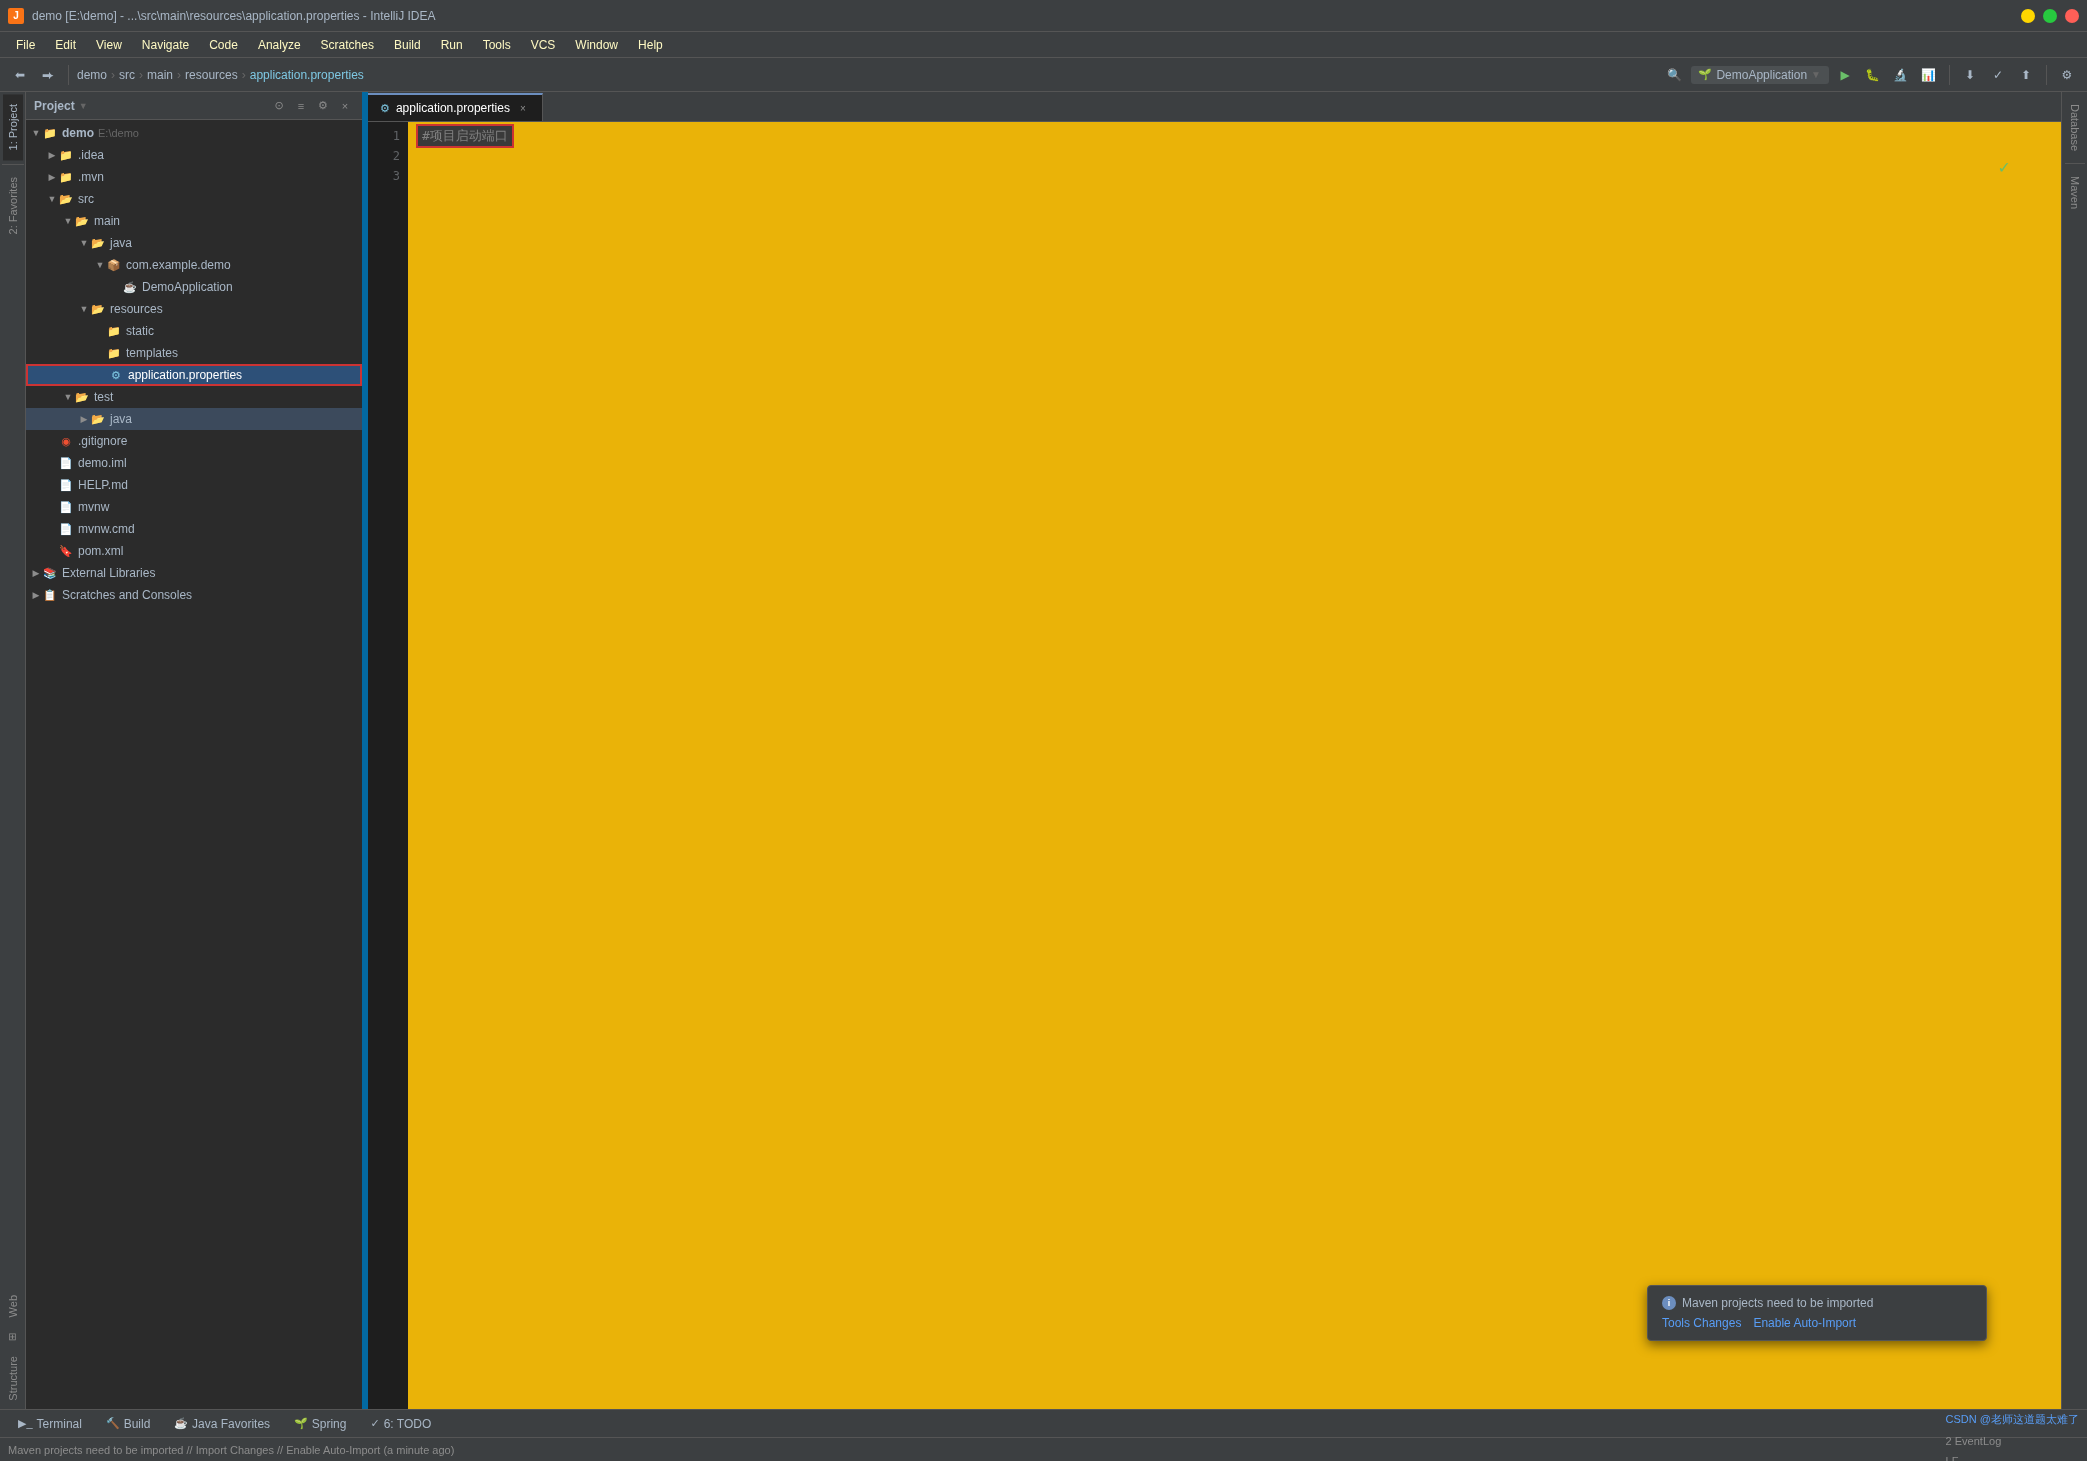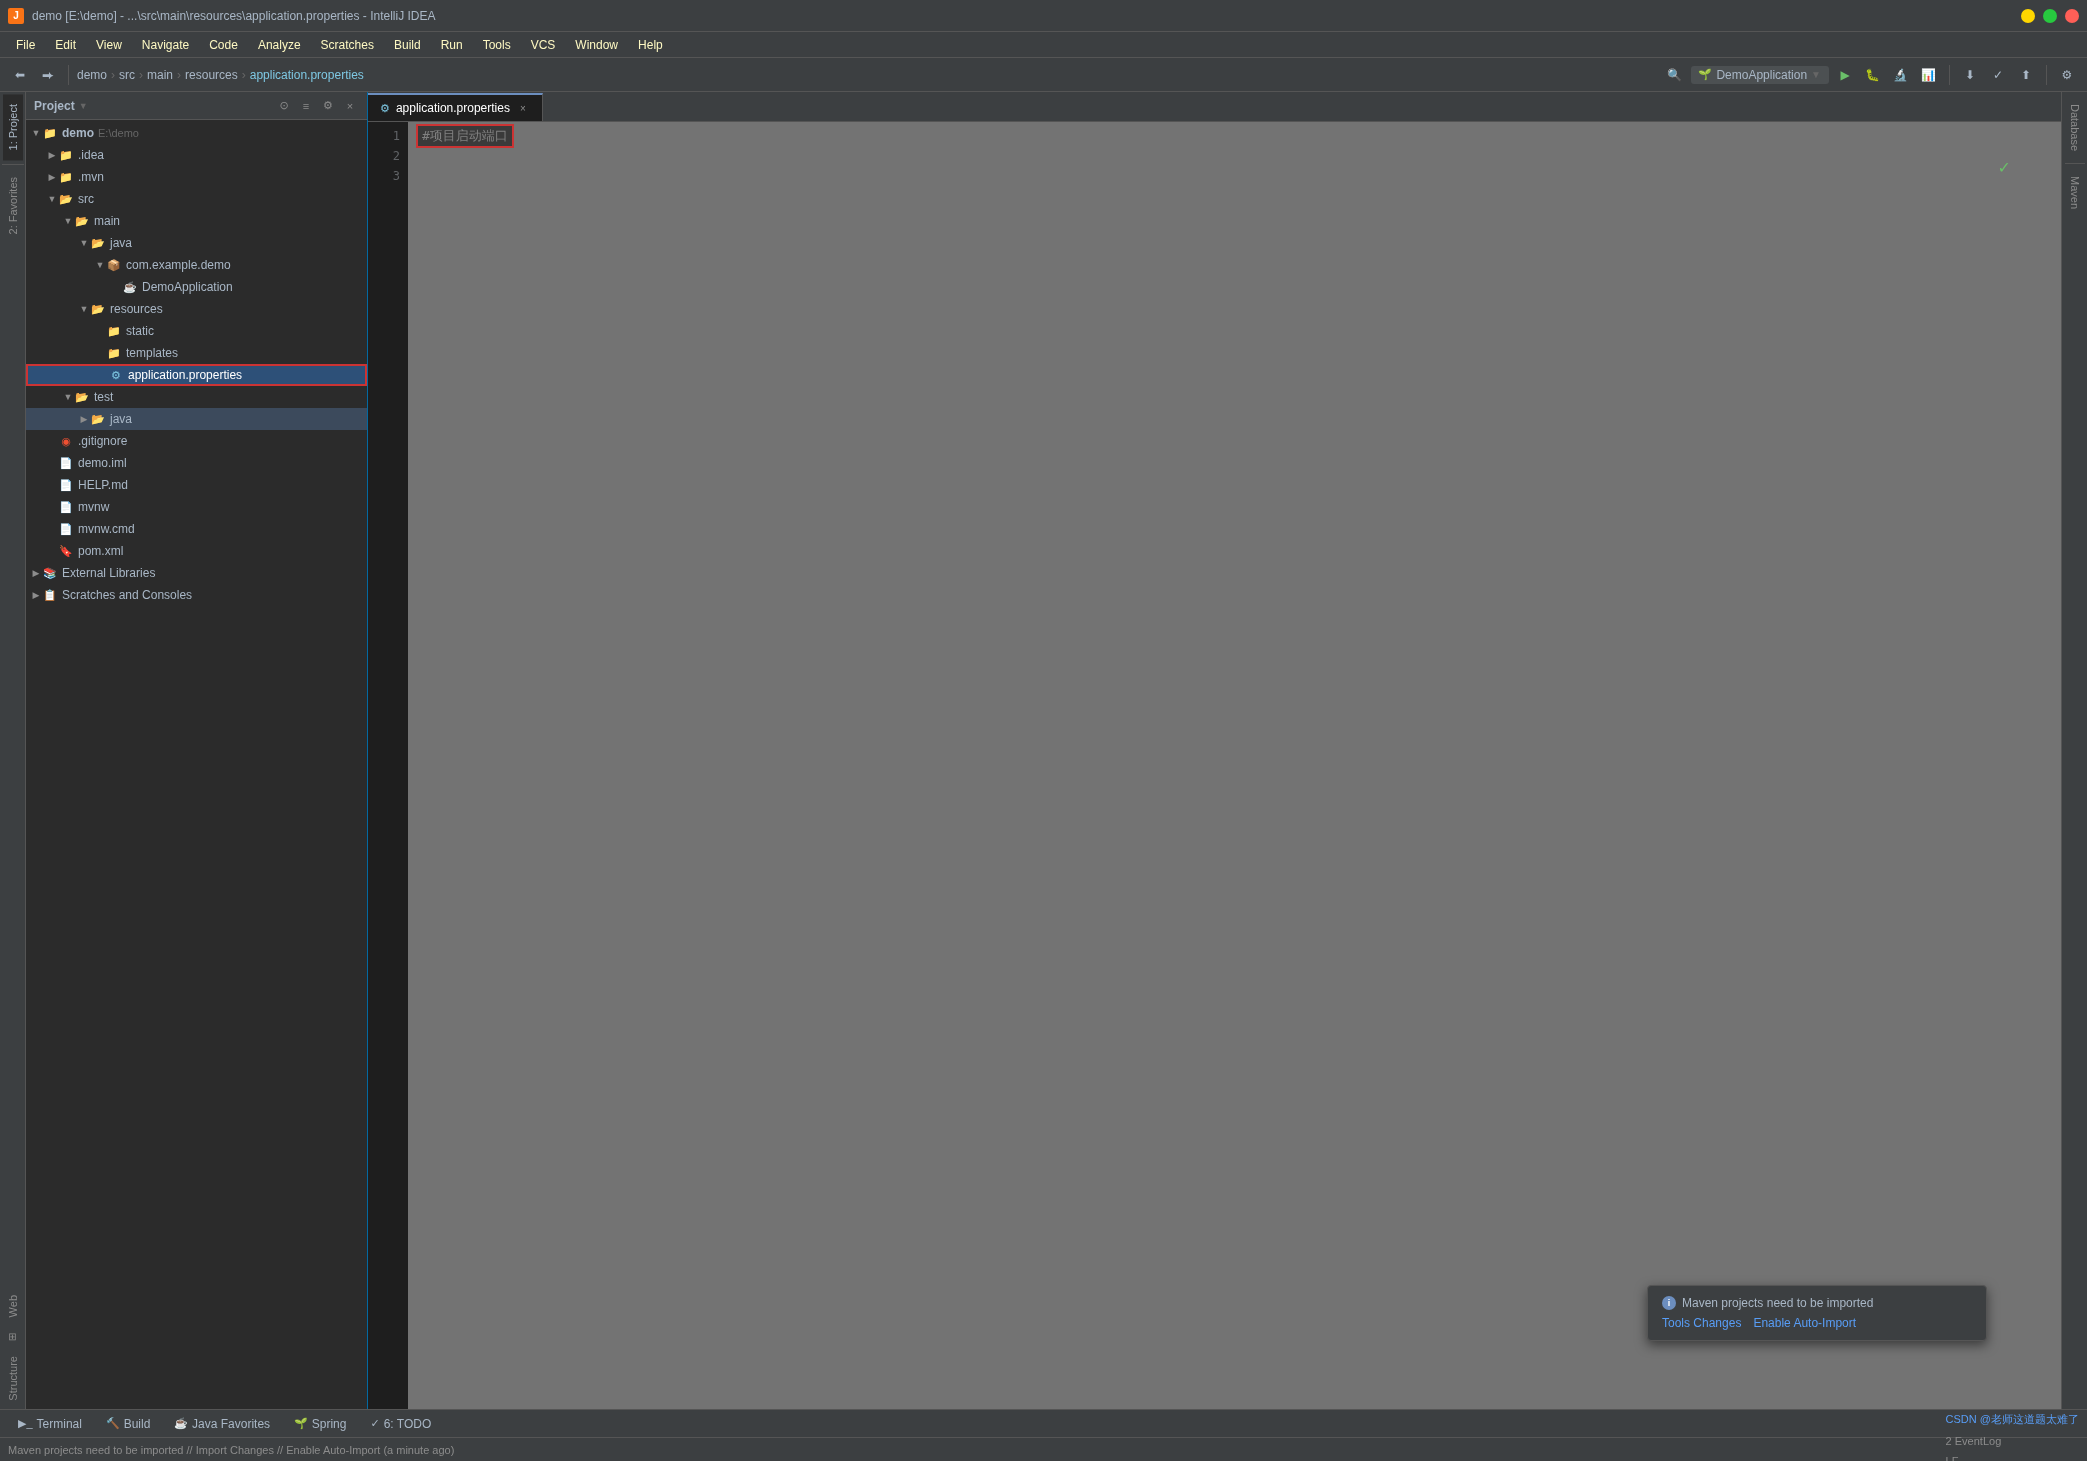--- a/index.html
+++ b/index.html
@@ -134,7 +134,7 @@
       background: #2b2b2b;
       display: flex;
       flex-direction: column;
-      border-right: 1px solid #0369a1;
+      border-right: 6px solid #0369a1;
       flex-shrink: 0;
     }
     .panel-header {

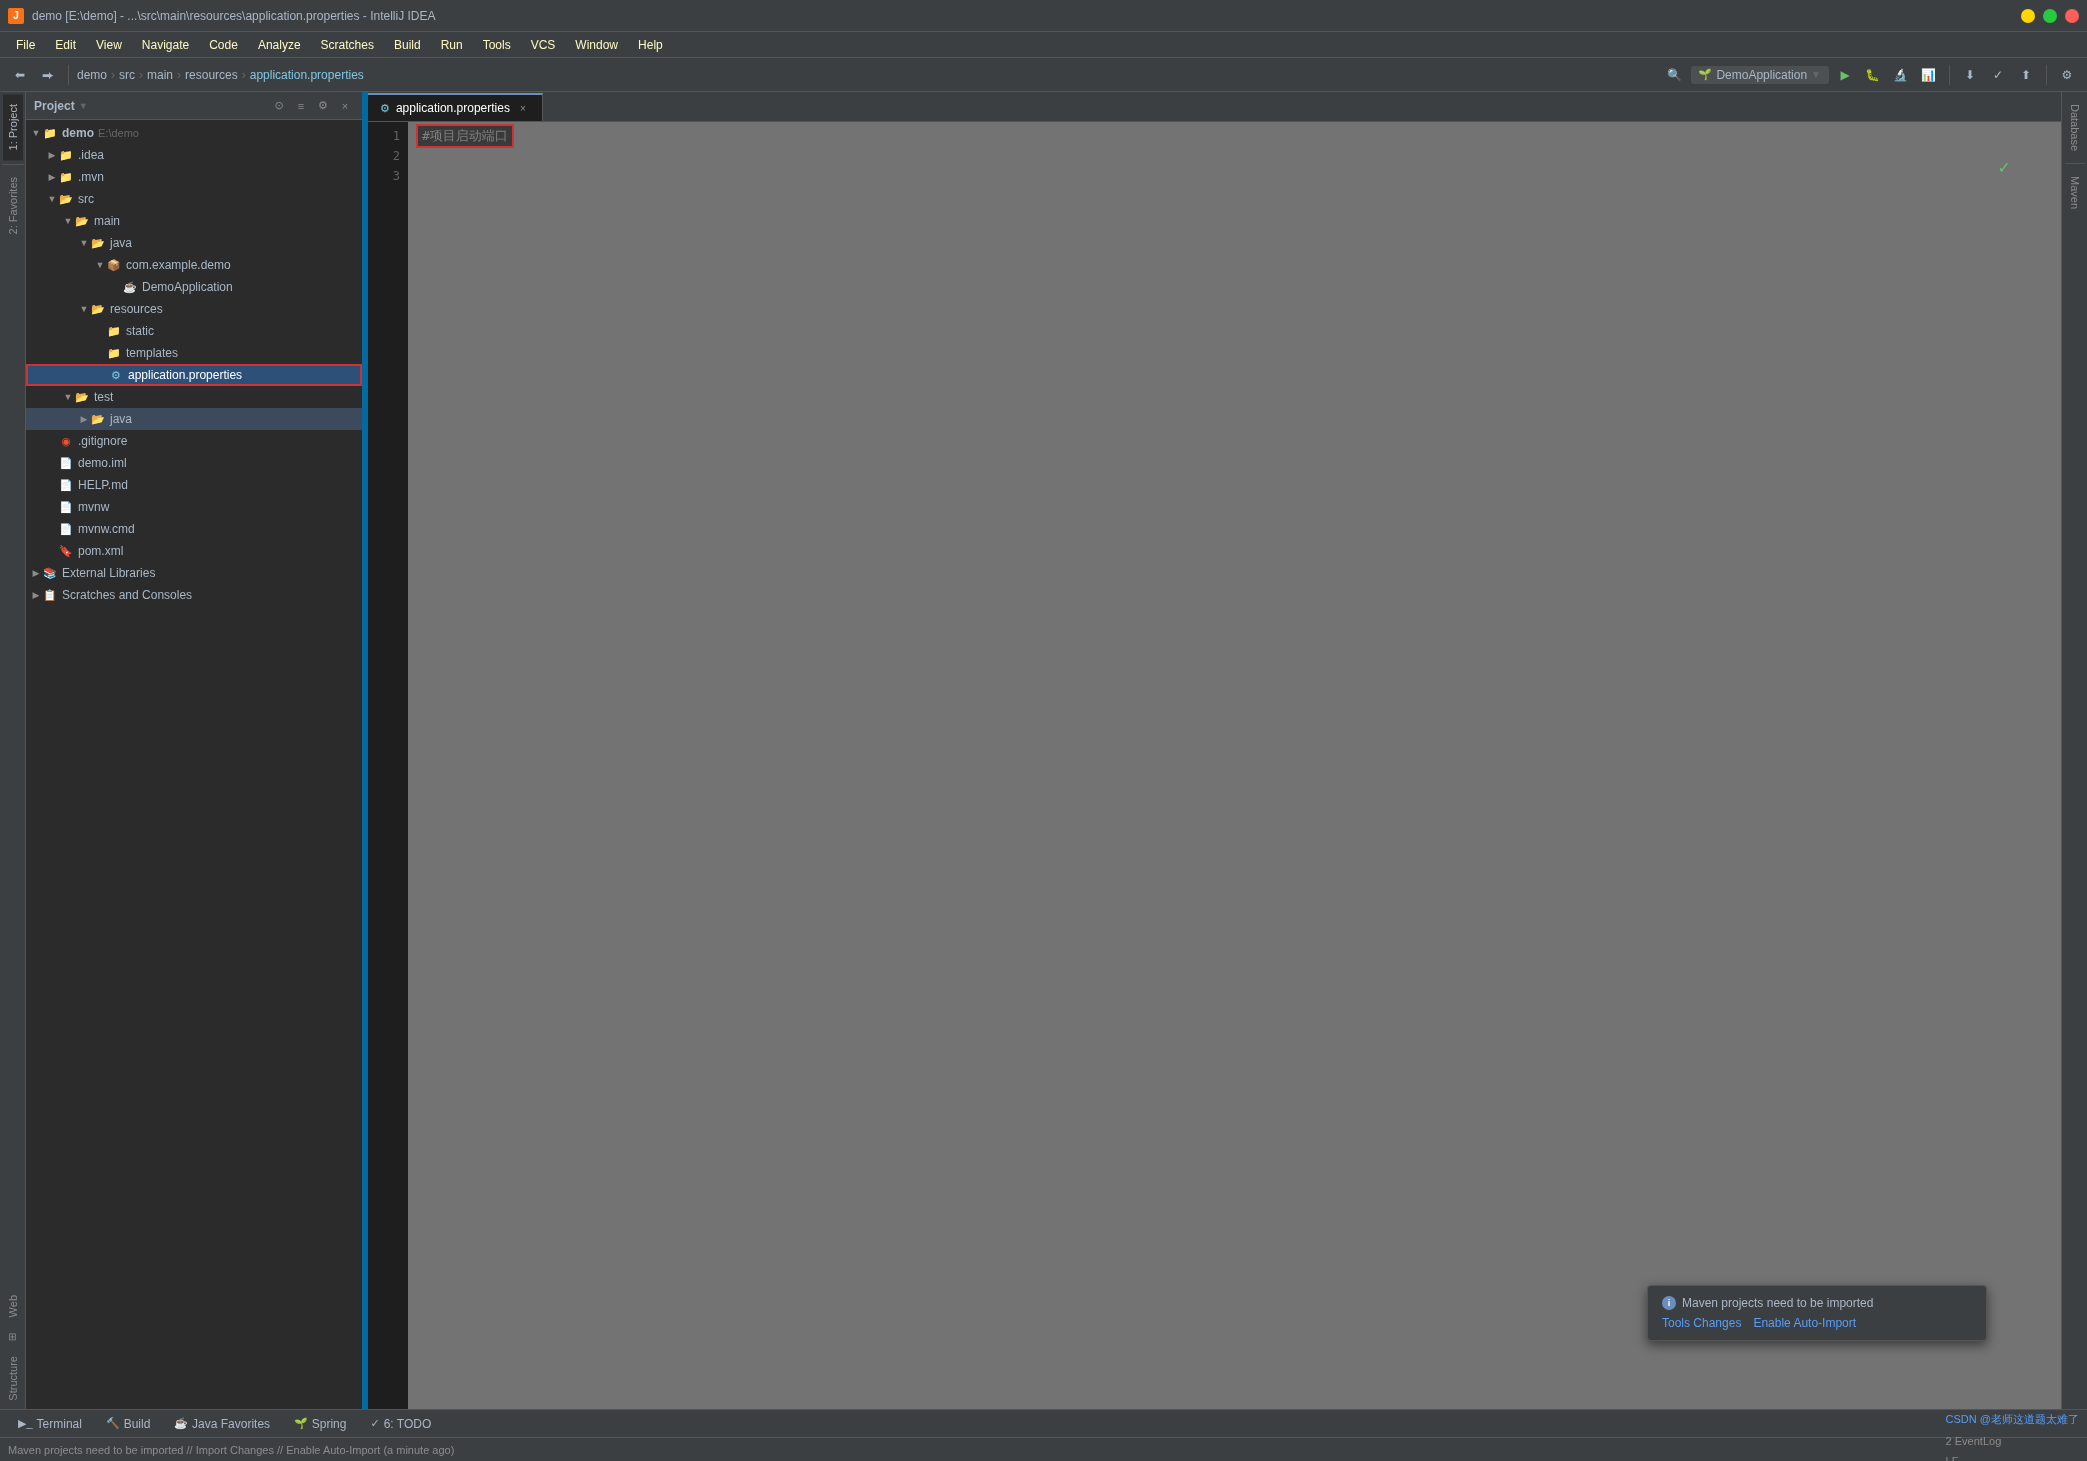--- a/index.html
+++ b/index.html
@@ -288,7 +288,7 @@
 
     .code-content {
       flex: 1;
-      background: #737373;
+      background: #eab308;
       color: #a9b7c6;
       font-size: 13px;
       font-family: 'Consolas', monospace;

